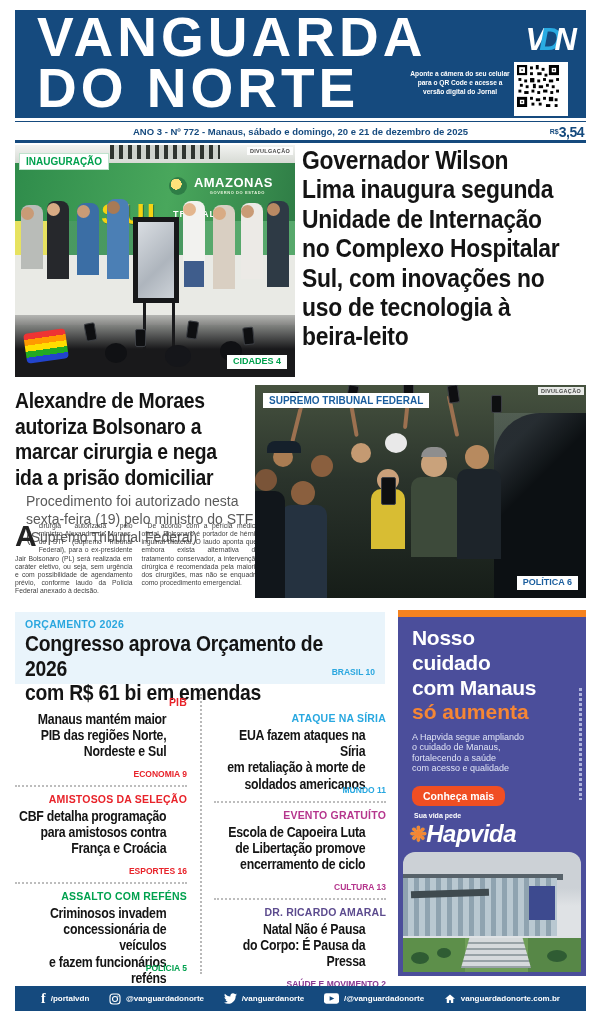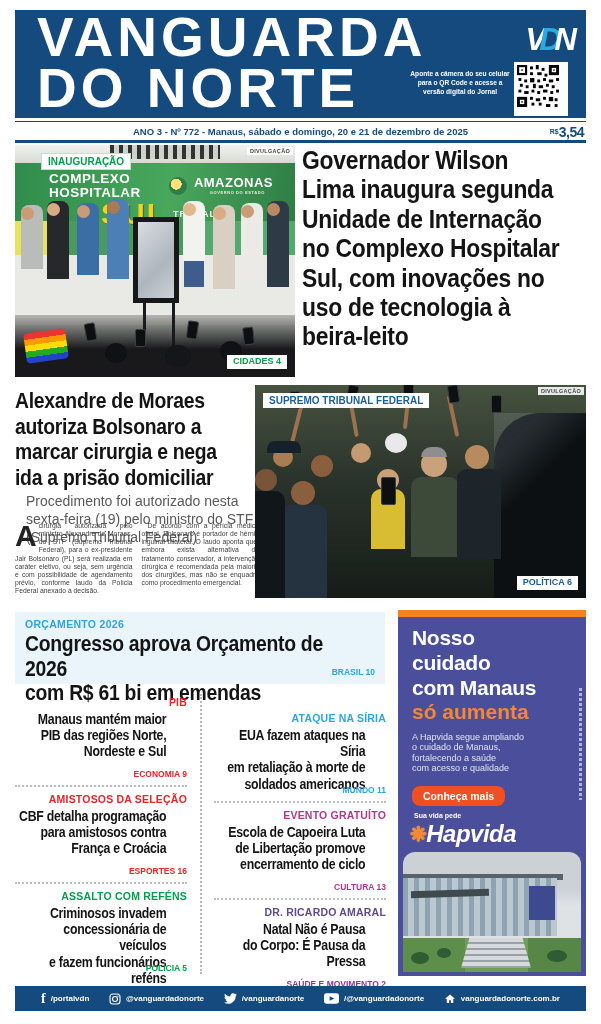--- a/index.html
+++ b/index.html
@@ -271,7 +271,7 @@
       </div>
       <div class="lp-cam"></div>
     </div>
-    <div class="photo-label" style="left:26px;top:8px;color:#00a14e;font-size:10px;border:1px solid #bfe3cd;">INAUGURAÇÃO</div>
+    <div class="photo-label" style="left:4px;top:8px;color:#00a14e;font-size:10px;border:1px solid #bfe3cd;">INAUGURAÇÃO</div>
     <div class="credit">DIVULGAÇÃO</div>
     <div class="photo-label" style="right:8px;bottom:8px;color:#00a14e;font-size:9px;">CIDADES 4</div>
   </div>

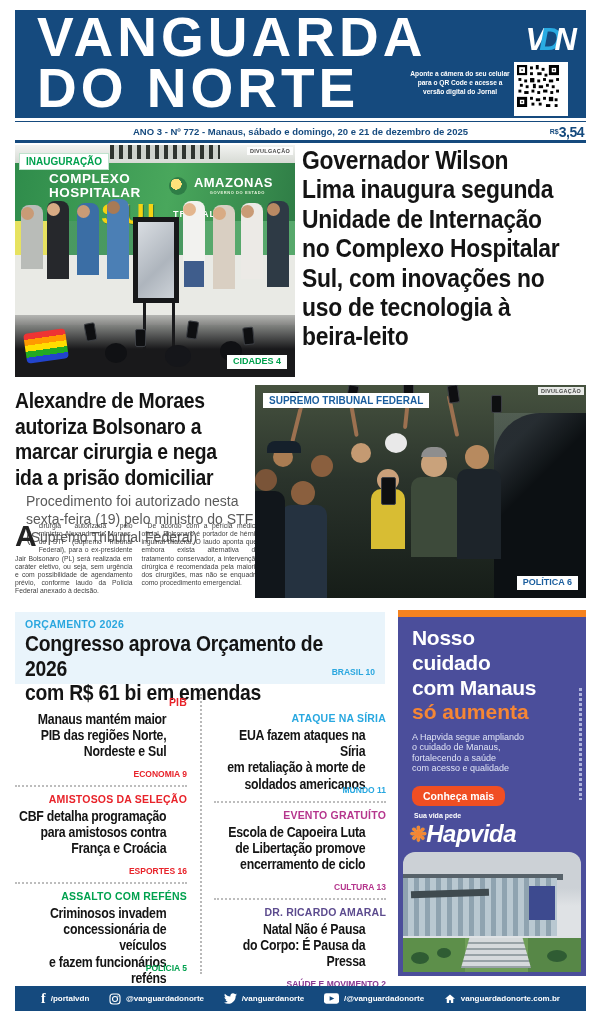--- a/index.html
+++ b/index.html
@@ -213,8 +213,6 @@
       <div class="lp-ceiling"></div>
         <div class="lp-truss"></div>
       <div class="lp-banner">
-        <div class="lp-banner-title">COMPLEXO
-HOSPITALAR</div>
         <div class="lp-crest"></div>
         <div class="lp-brand">AMAZONAS</div>
         <div class="lp-brand-sub">GOVERNO DO ESTADO</div>

